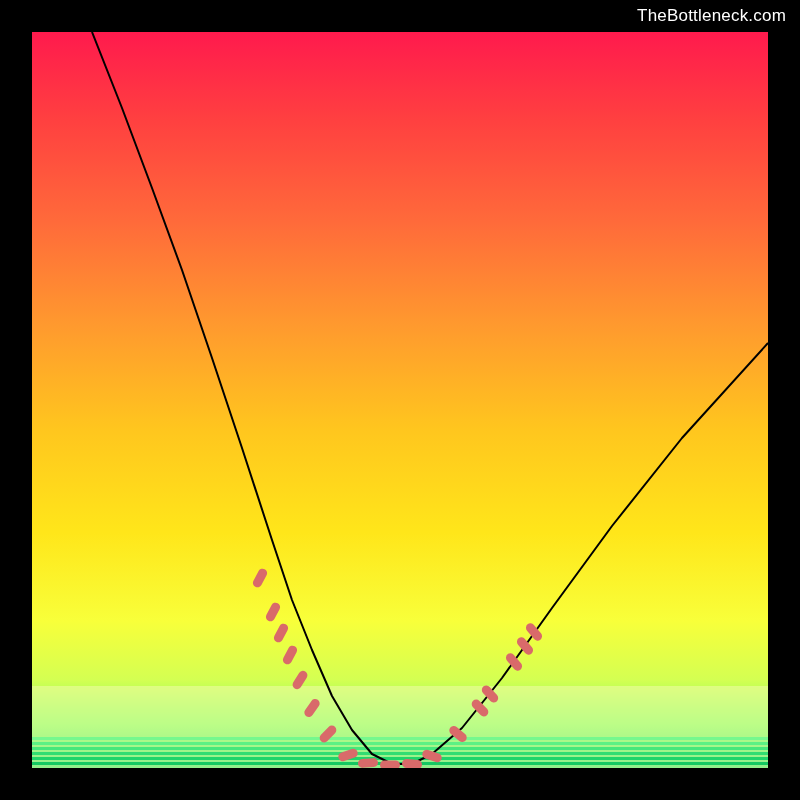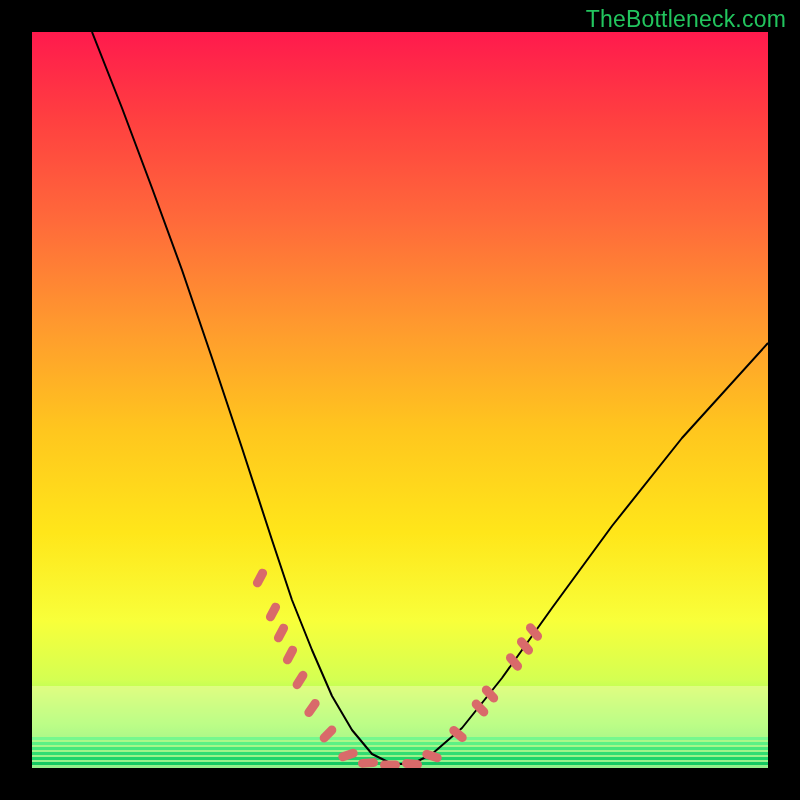--- a/index.html
+++ b/index.html
@@ -51,8 +51,8 @@
     position: absolute;
     top: 6px;
     right: 14px;
-    color: #22c55e;
-    font-size: 23px;
+    color: #ffffff;
+    font-size: 17px;
     letter-spacing: 0.2px;
   }
 </style>

